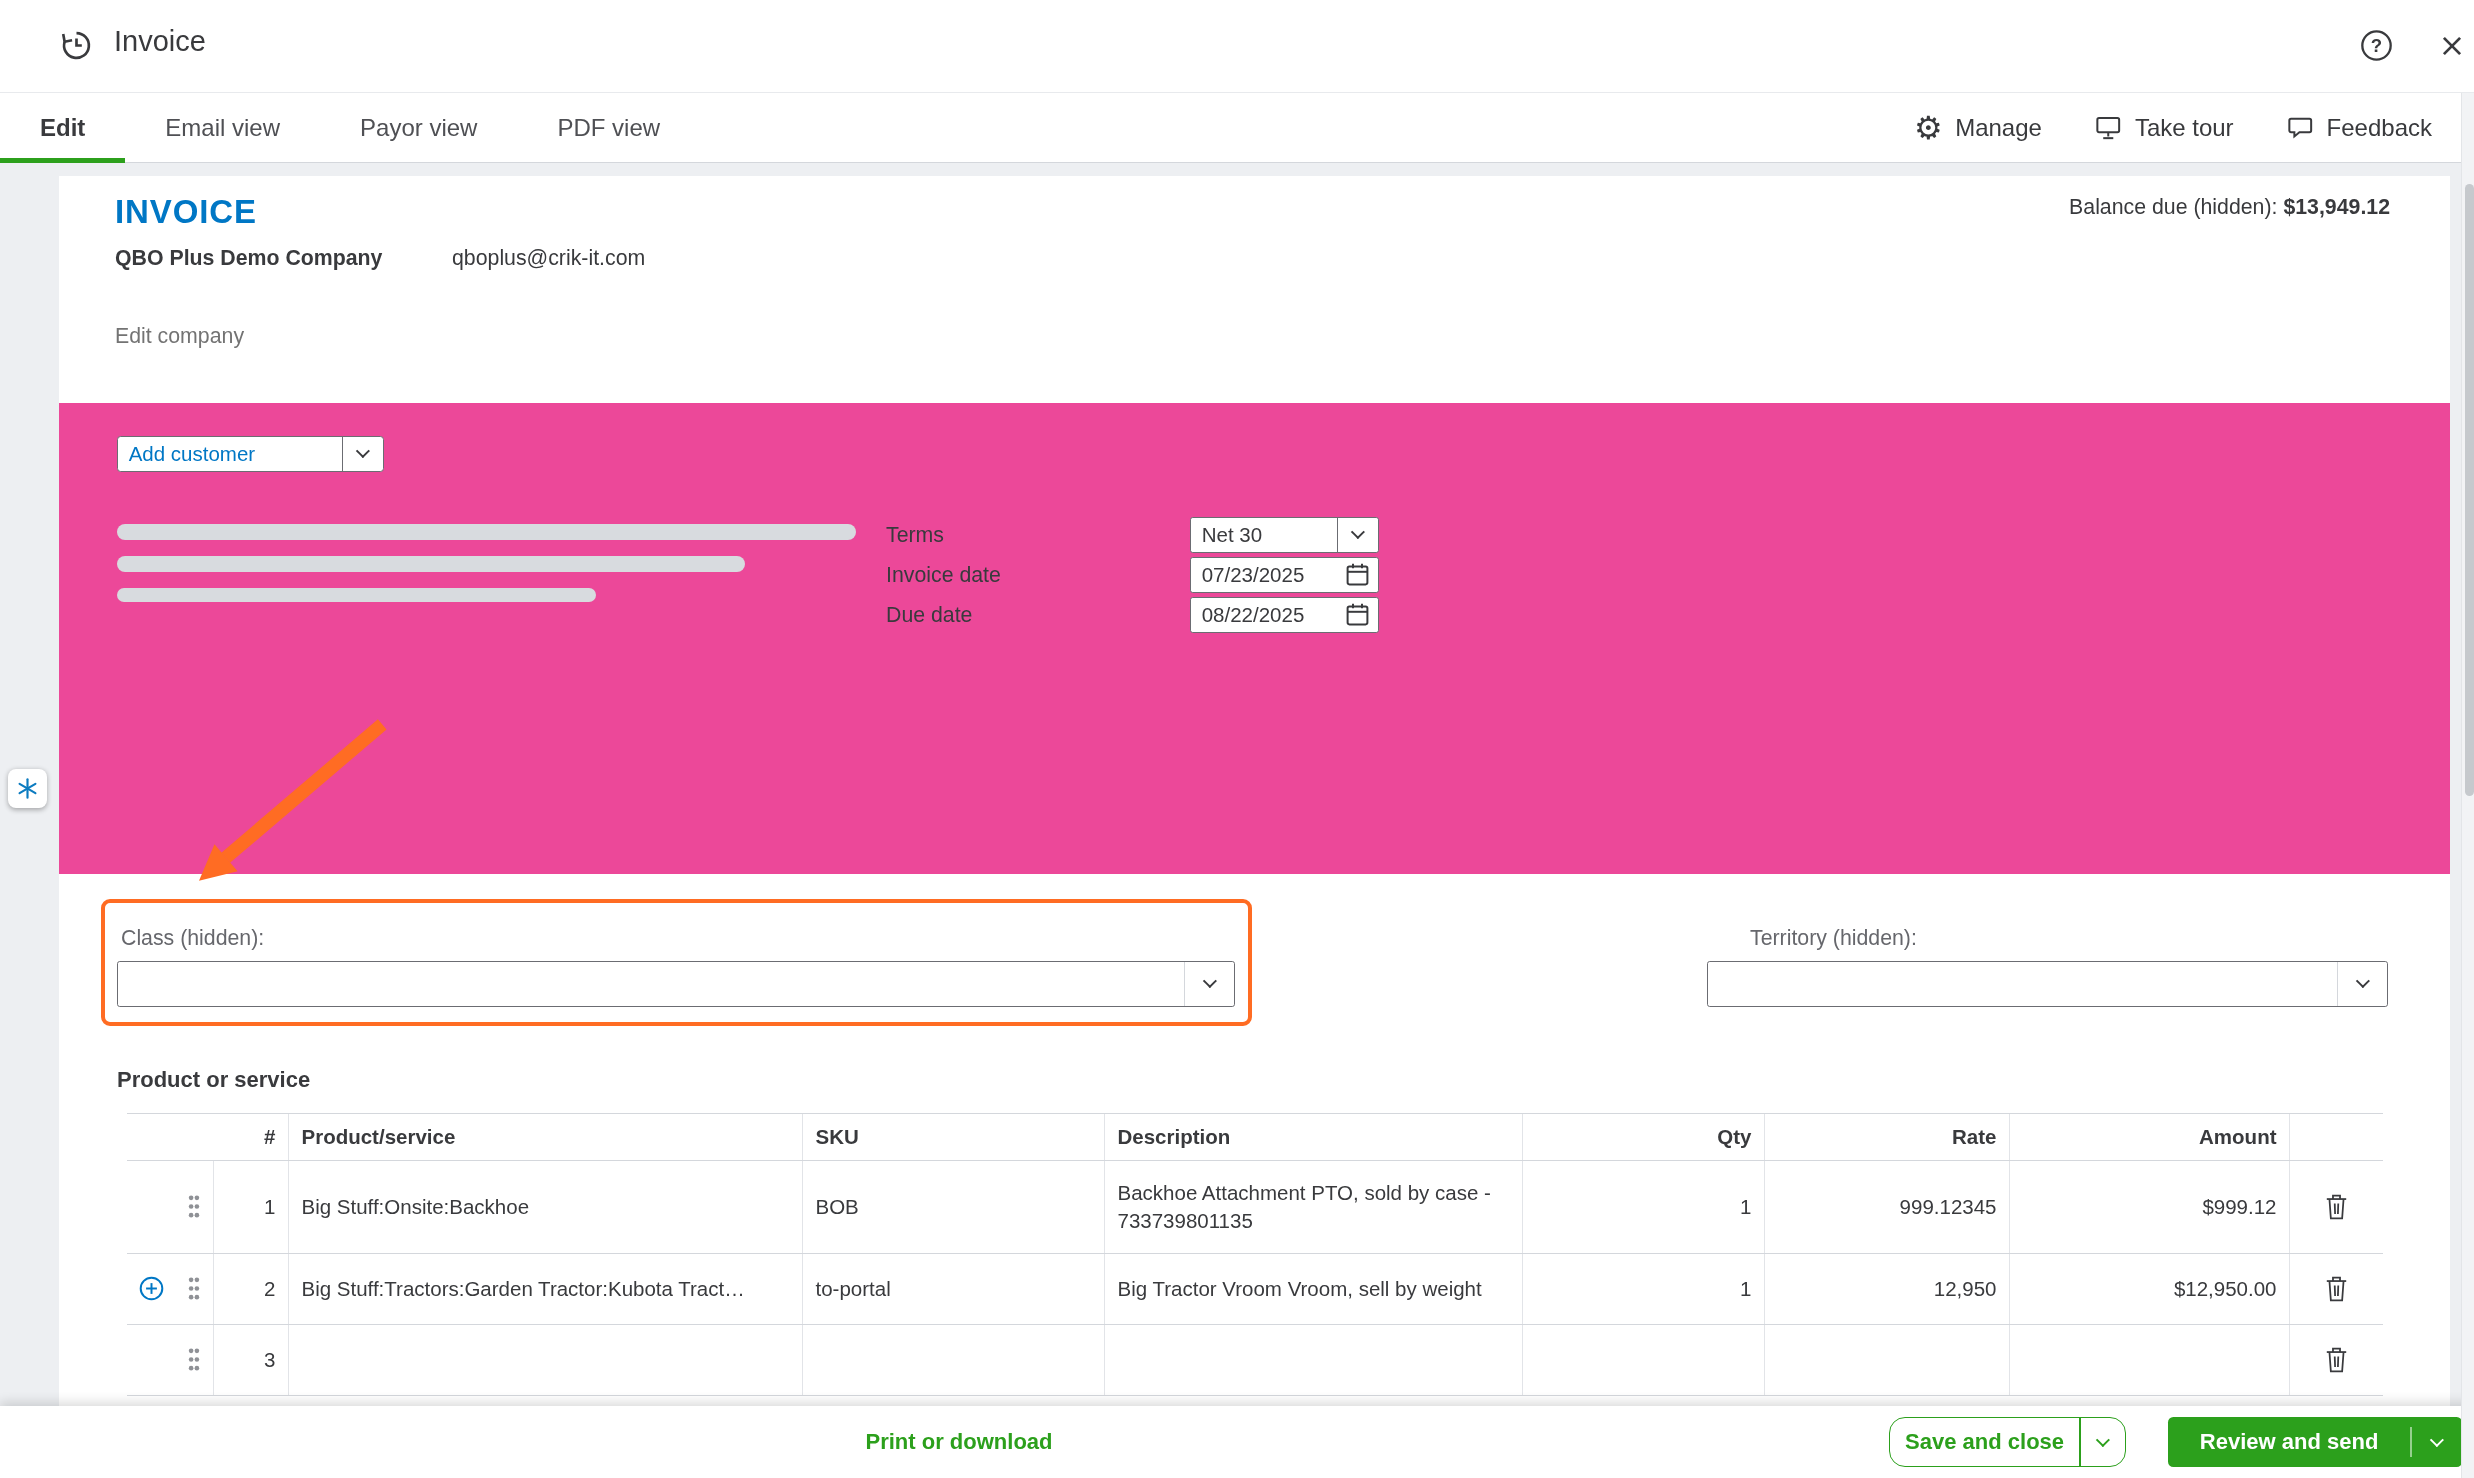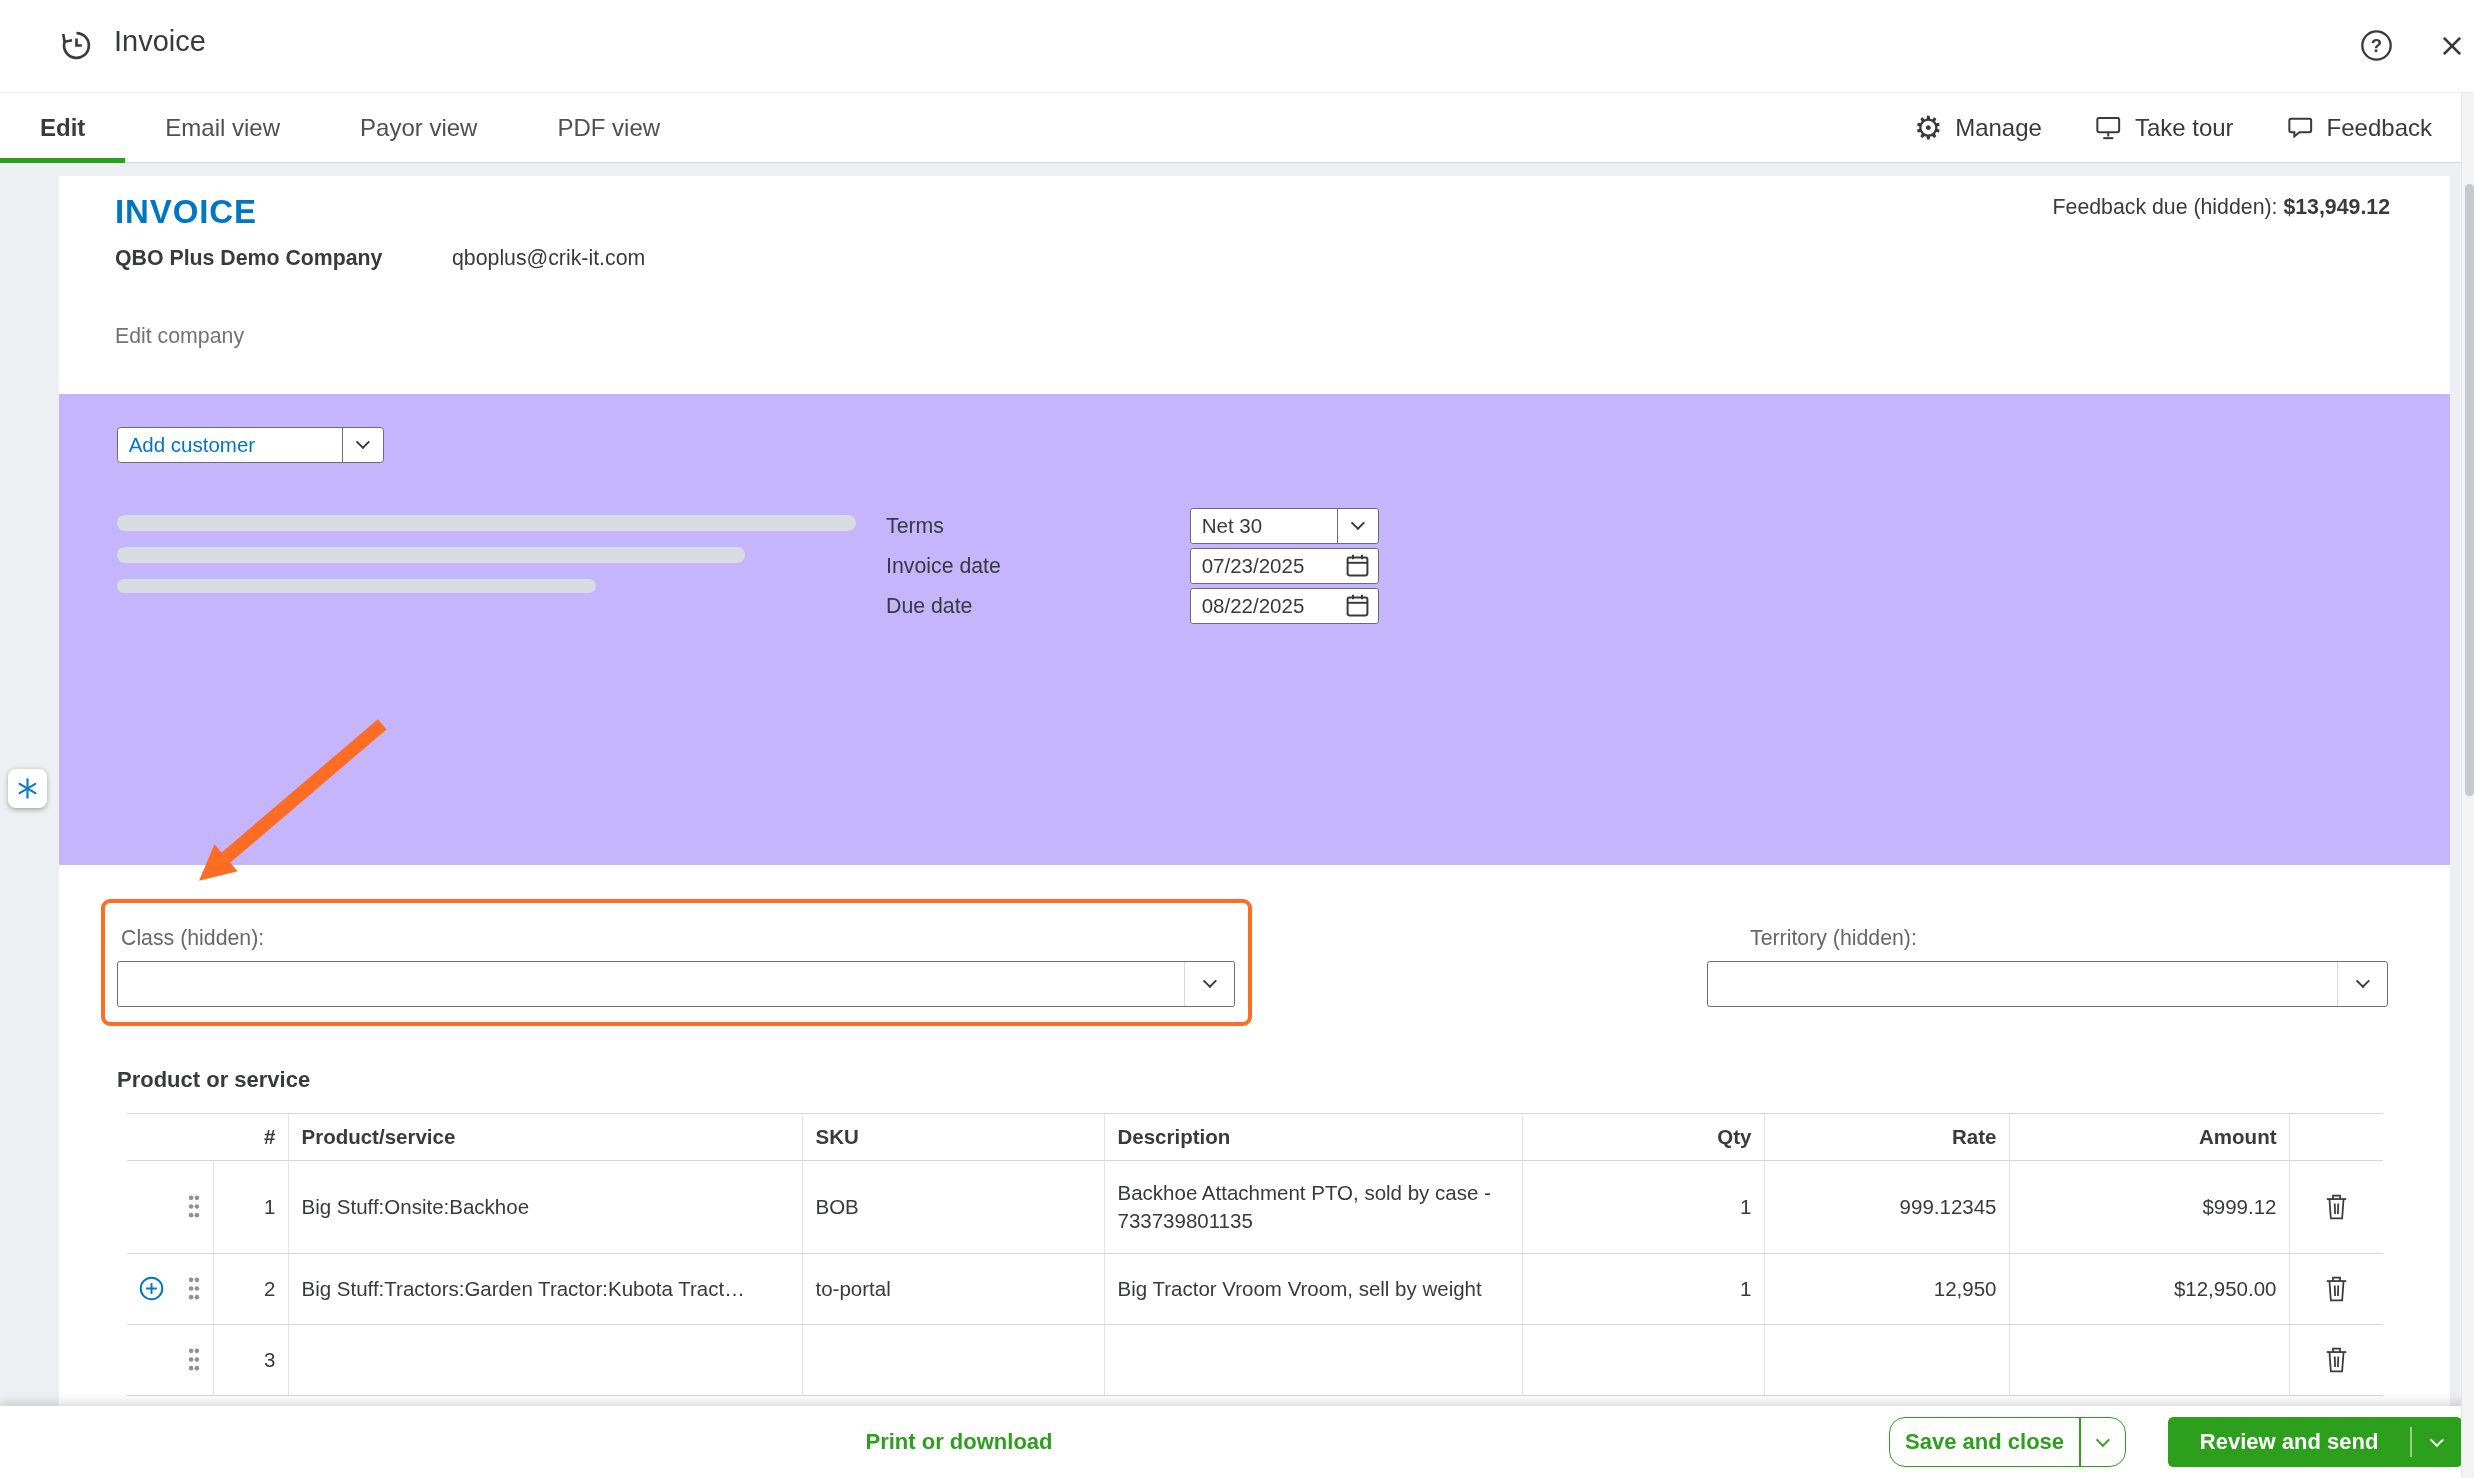--- a/index.html
+++ b/index.html
@@ -181,7 +181,7 @@
       <div class="company-name">QBO Plus Demo Company</div>
       <div class="company-email">qboplus@crik-it.com</div>
       <div class="edit-company">Edit company</div>
-      <div class="balance"><span>Feedback due (hidden): </span><b>$13,949.12</b></div>
+      <div class="balance"><span>Balance due (hidden): </span><b>$13,949.12</b></div>
 
       <div class="blue">
         <div class="cust">

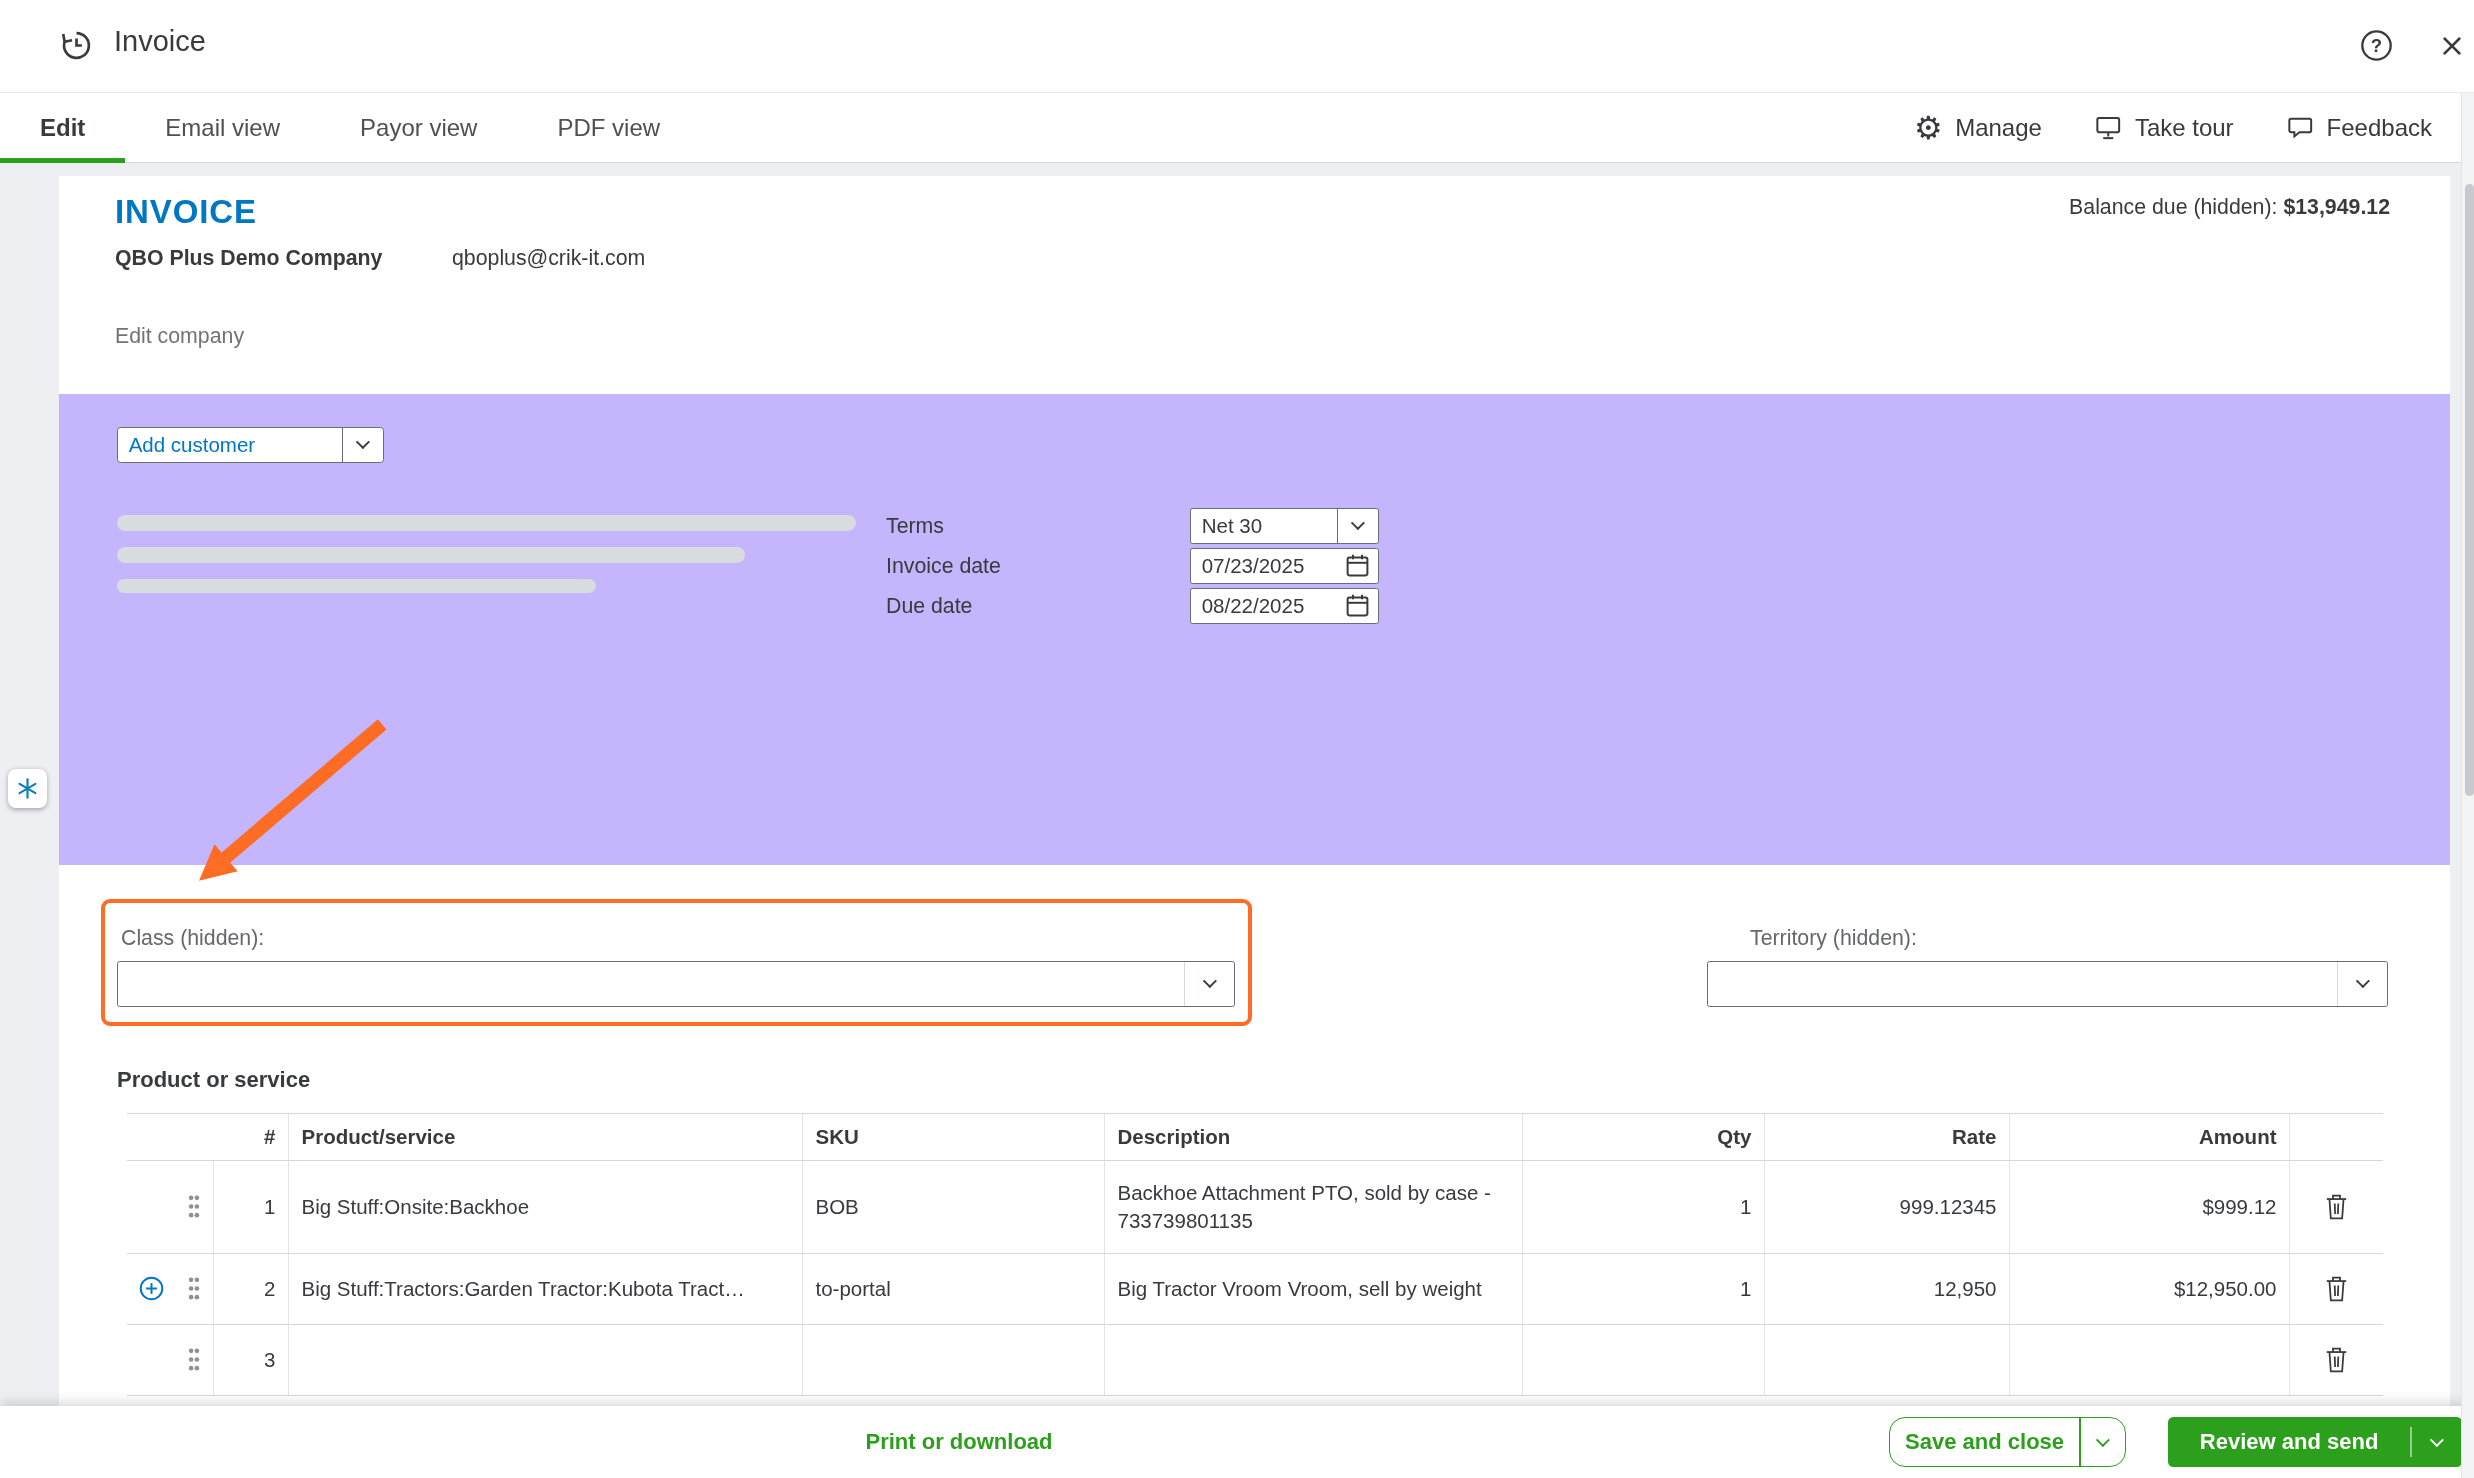--- a/index.html
+++ b/index.html
@@ -40,7 +40,7 @@
   .logo-max{margin-top:9px;font-size:19.6px;color:#6b6c72}
 
   
-  .blue{position:absolute;left:0;top:218px;width:2391px;height:471px;background:#c4b5fd}
+  .blue{position:absolute;left:0;top:227px;width:2391px;height:471px;background:#ec4899}
   .cust{position:absolute;left:58px;top:33px;width:267px;height:36px;background:#fff;border:0.9px solid #6b6c72;border-radius:3.6px;display:flex;align-items:center;cursor:text}
   .cust-txt{flex:1;padding-left:10.7px;font-size:20.5px;color:#0077c5}
   .sel-btn{width:41px;height:100%;border-left:0.9px solid #6b6c72;display:flex;align-items:center;justify-content:center;cursor:pointer}

